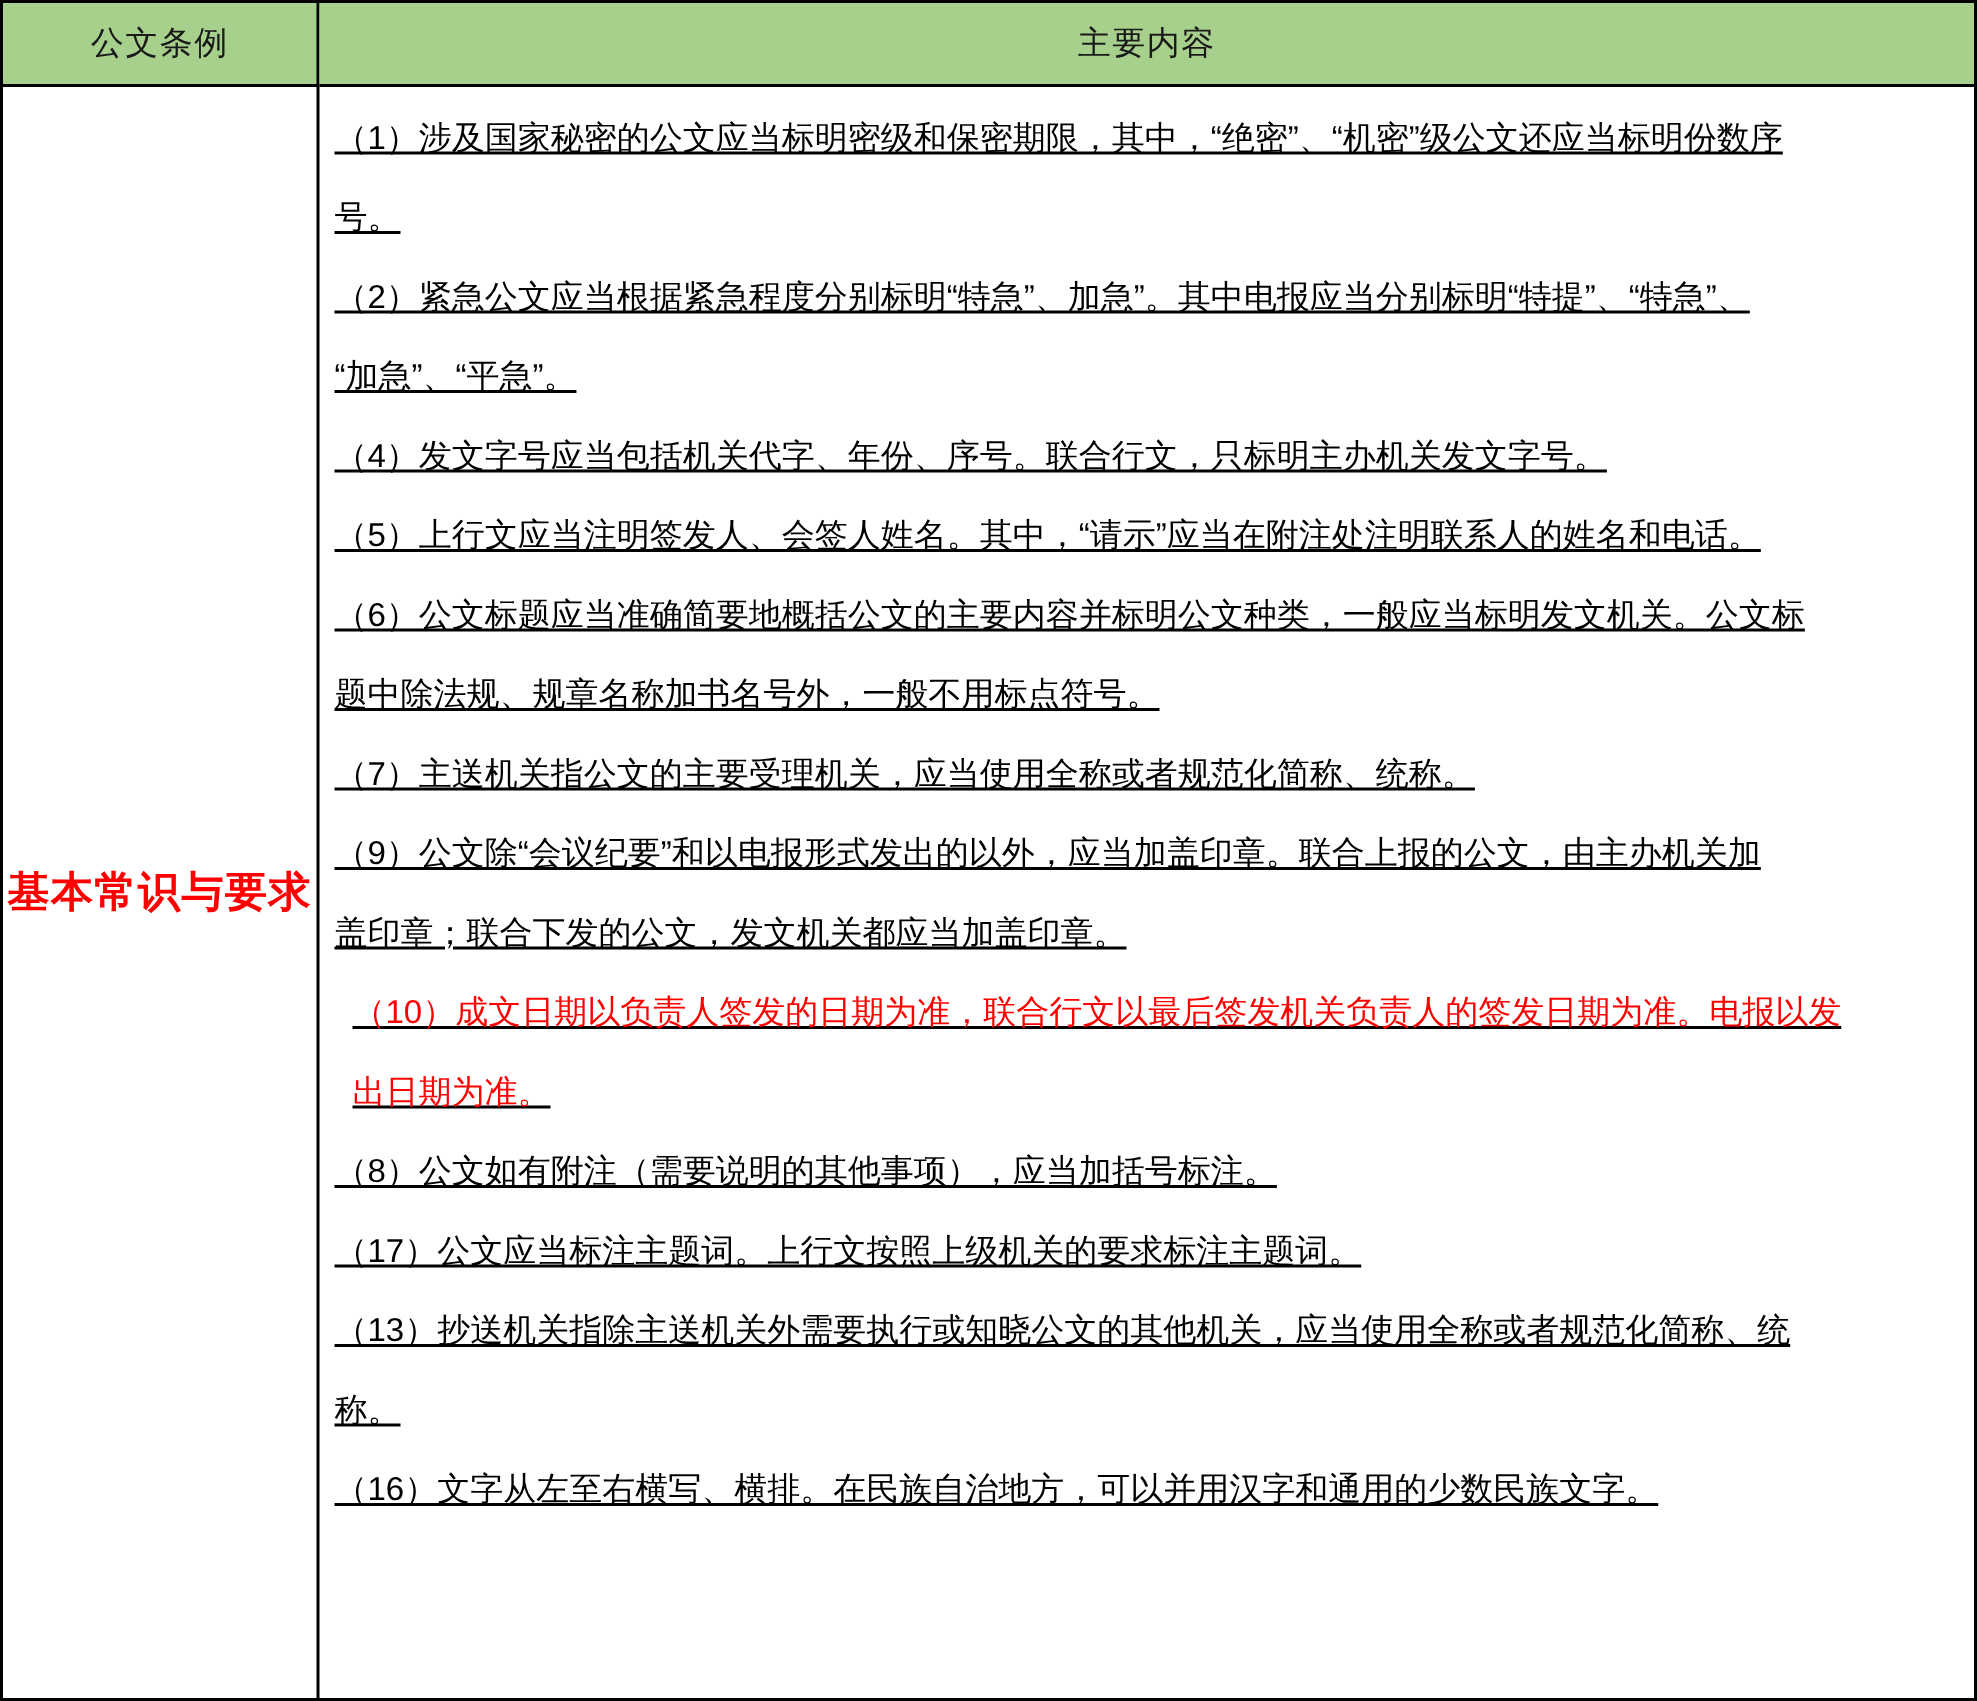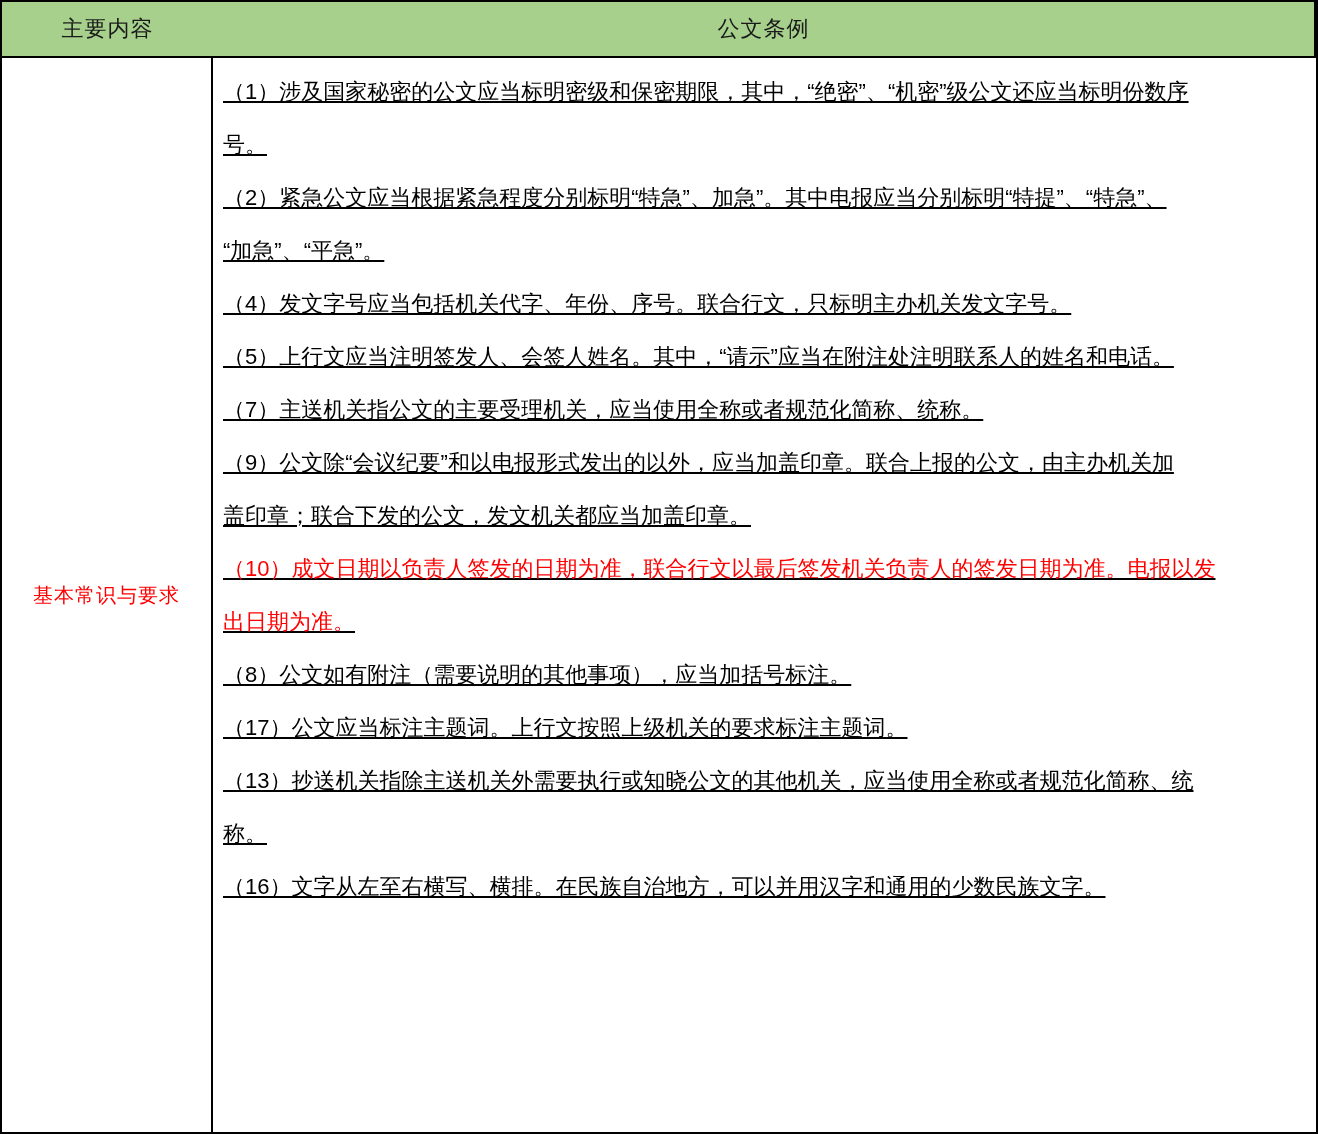--- a/index.html
+++ b/index.html
@@ -66,11 +66,11 @@
 <body>
 
 <div class="doc-table">
+  <div class="cell hdr col1">
+    <span>公文条例</span>
+  </div>
   <div class="cell hdr">
     <span>主要内容</span>
-  </div>
-  <div class="cell hdr col1">
-    <span>公文条例</span>
   </div>
   <div class="cell col1 label-cell">
     <span class="row-label">基本常识与要求</span>

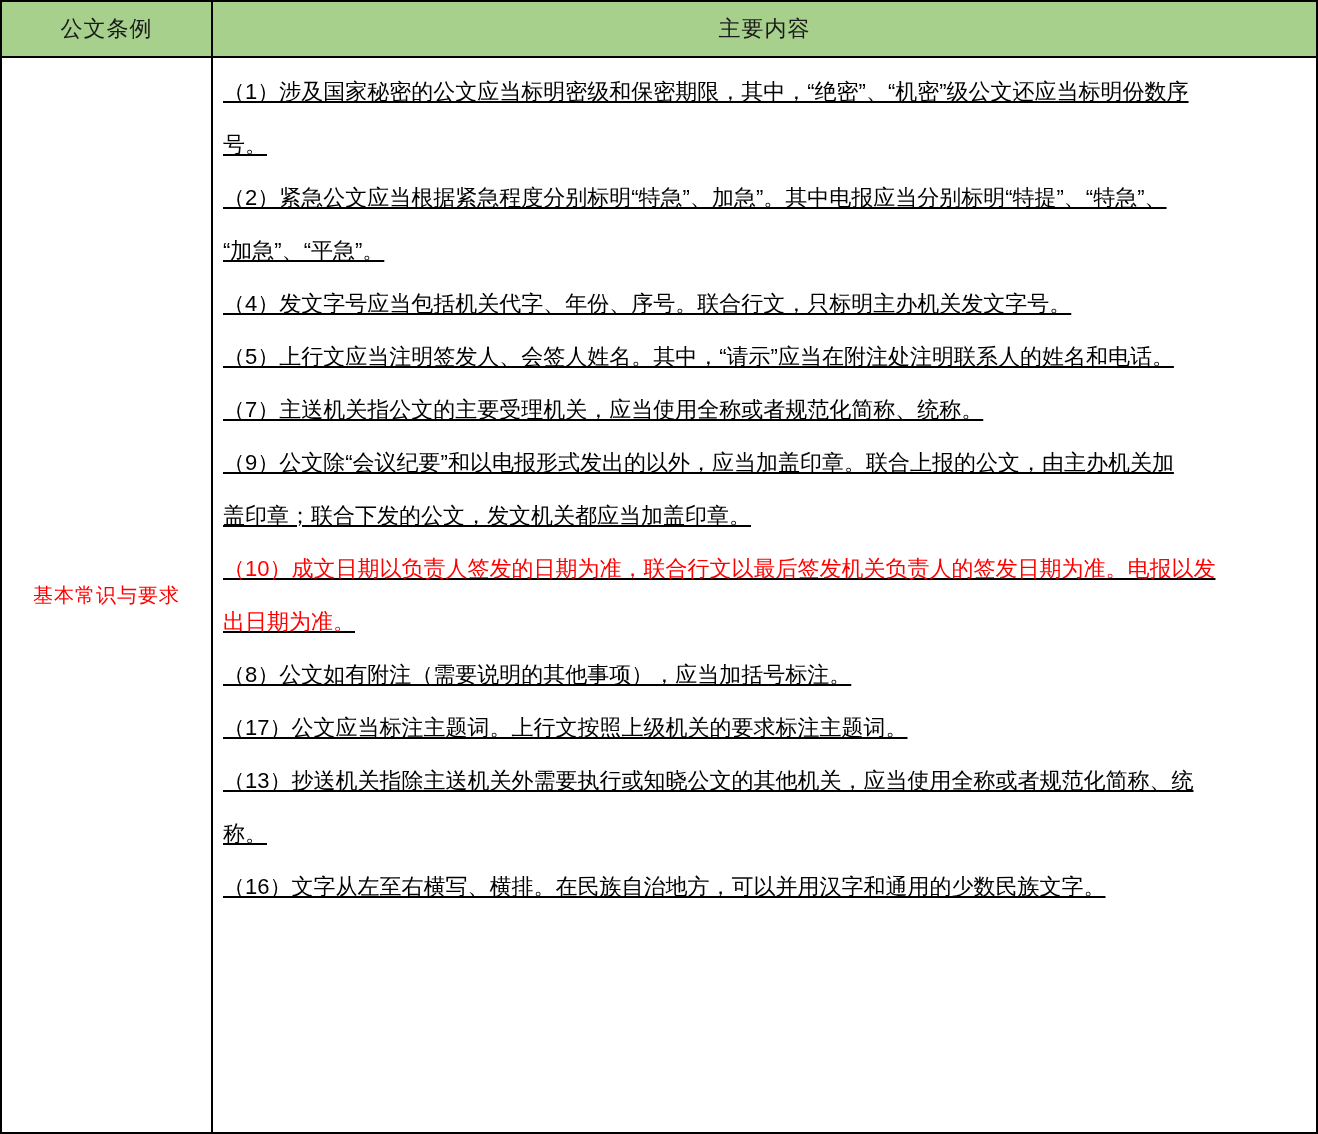--- a/index.html
+++ b/index.html
@@ -80,6 +80,7 @@
       <p class="item">（2）紧急公文应当根据紧急程度分别标明“特急”、加急”。其中电报应当分别标明“特提”、“特急”、<br>“加急”、“平急”。</p>
       <p class="item">（4）发文字号应当包括机关代字、年份、序号。联合行文，只标明主办机关发文字号。</p>
       <p class="item">（5）上行文应当注明签发人、会签人姓名。其中，“请示”应当在附注处注明联系人的姓名和电话。</p>
+      <p class="item">（6）公文标题应当准确简要地概括公文的主要内容并标明公文种类，一般应当标明发文机关。公文标<br>题中除法规、规章名称加书名号外，一般不用标点符号。</p>
       <p class="item">（7）主送机关指公文的主要受理机关，应当使用全称或者规范化简称、统称。</p>
       <p class="item">（9）公文除“会议纪要”和以电报形式发出的以外，应当加盖印章。联合上报的公文，由主办机关加<br>盖印章；联合下发的公文，发文机关都应当加盖印章。</p>
       <p class="item red">（10）成文日期以负责人签发的日期为准，联合行文以最后签发机关负责人的签发日期为准。电报以发<br>出日期为准。</p>

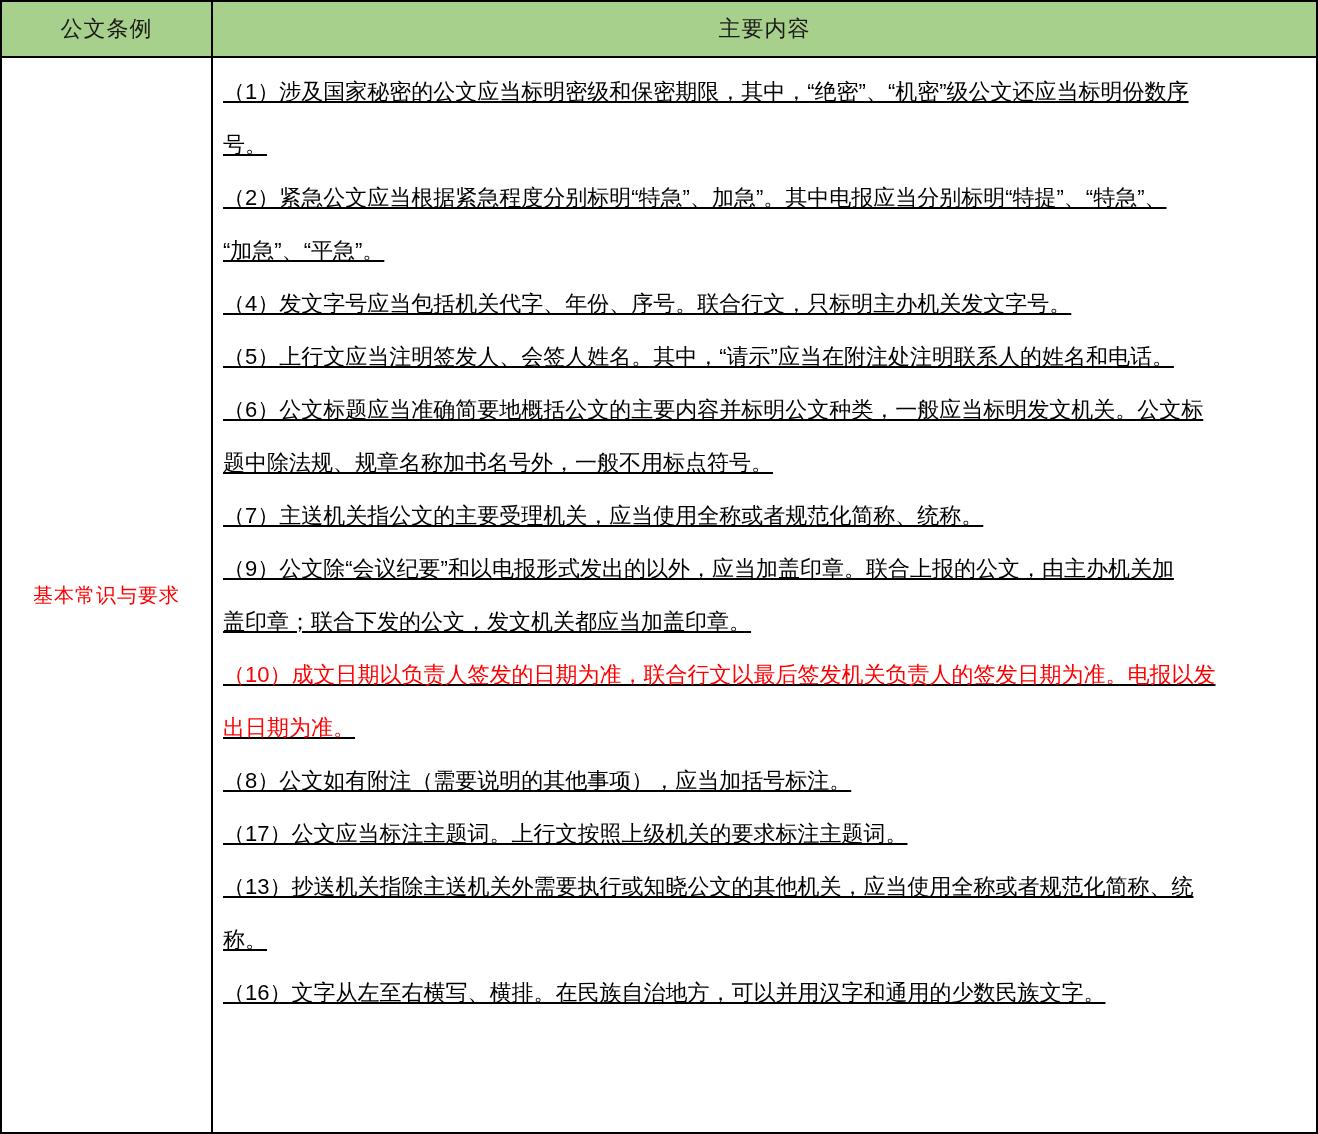--- a/index.html
+++ b/index.html
@@ -45,9 +45,10 @@
   }
   .row-label {
     color: var(--red, #FF0000);
-    font-size: 20px;
+    font-size: 28px;
     letter-spacing: 1px;
     white-space: nowrap;
+    font-weight: bold;
   }
   .content-cell {
     padding: 7px 8px 0 10px;

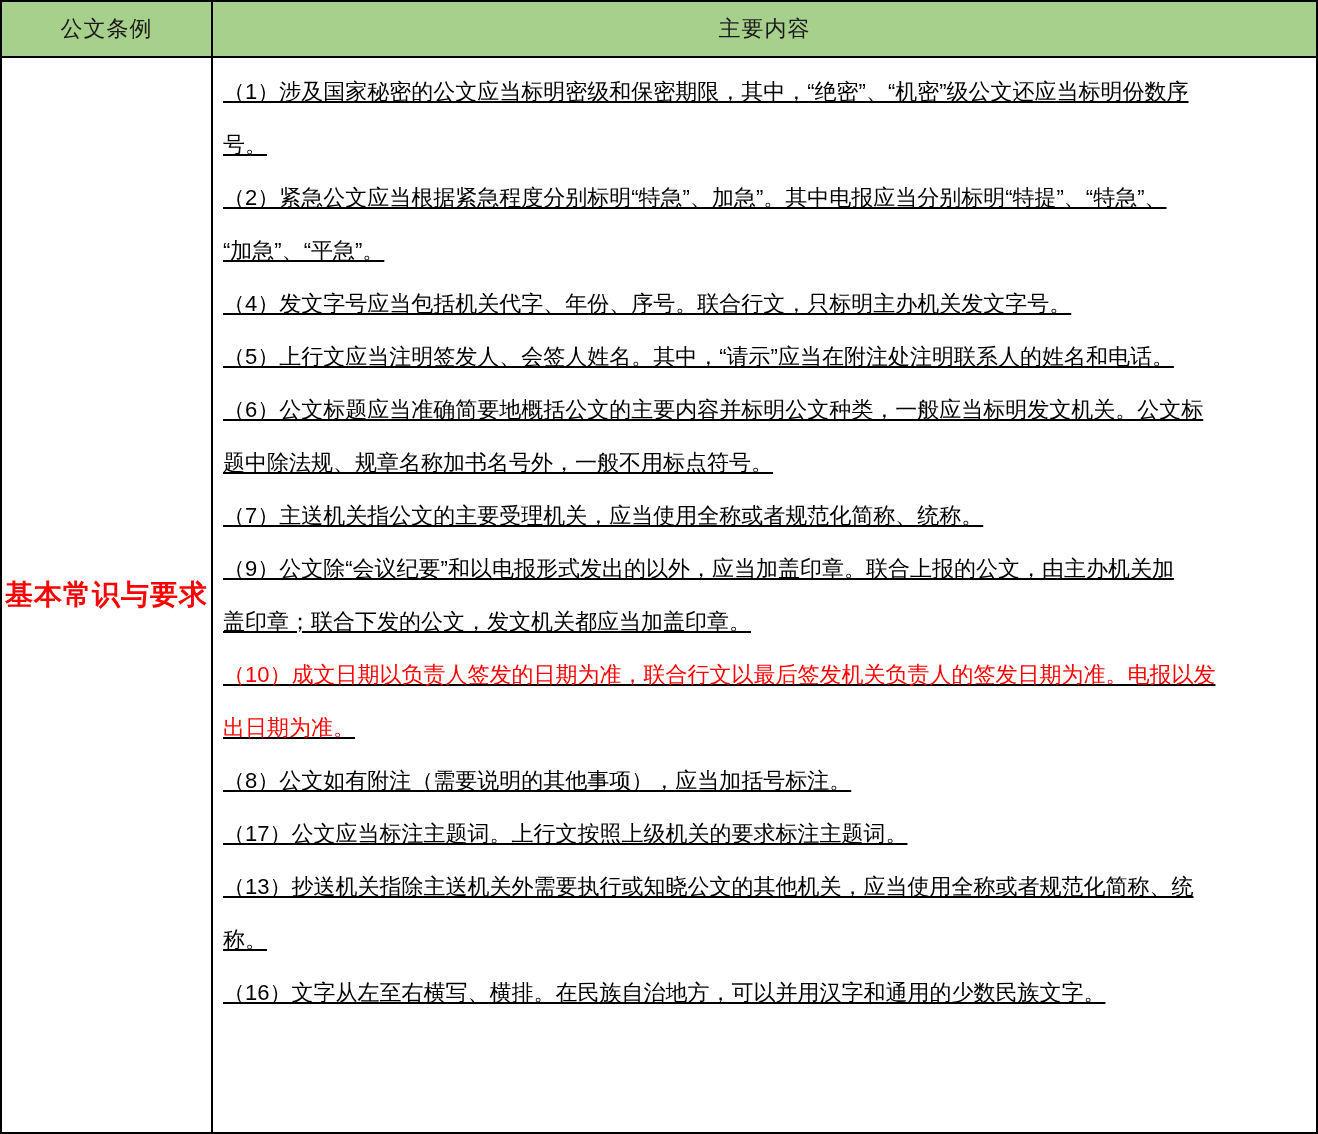--- a/index.html
+++ b/index.html
@@ -61,6 +61,7 @@
   }
   .item.red {
     color: var(--red, #FF0000);
+    margin-left: 12px;
   }
 </style>
 </head>

